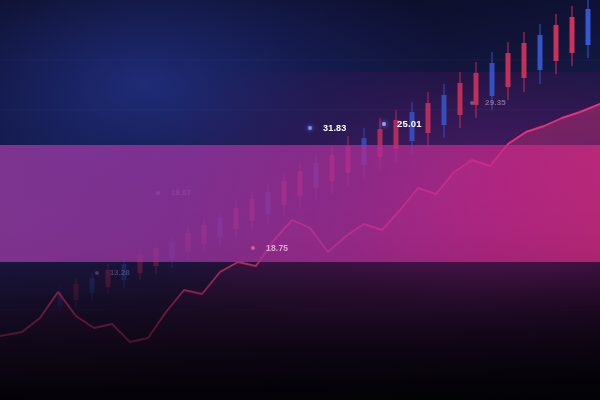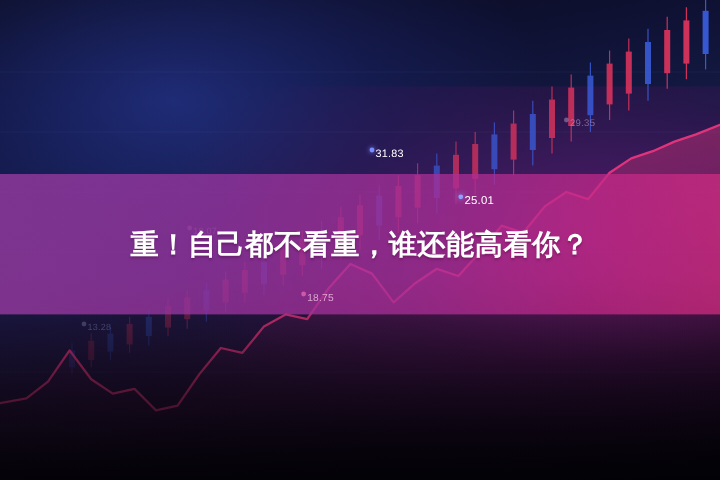--- a/index.html
+++ b/index.html
@@ -83,12 +83,12 @@
   .price-label {
     position: absolute;
     font-family: "Liberation Sans", sans-serif;
-    font-weight: normal;
+    font-weight: bold;
     white-space: nowrap;
     letter-spacing: 0.2px;
     display: flex;
-    align-items: flex-start;
-    gap: 1px;
+    align-items: center;
+    gap: 11px;
   }
   .price-label .dot {
     width: 4px;

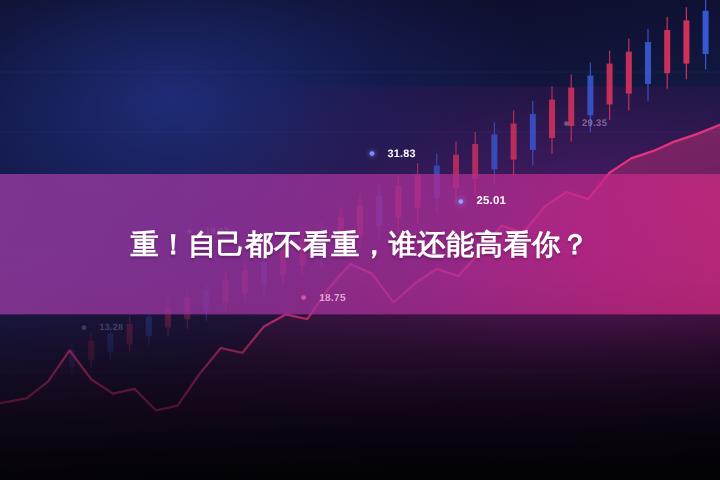--- a/index.html
+++ b/index.html
@@ -100,7 +100,7 @@
   .pl-2210 { left: 308px; top: 123px; font-size: 9px; color: #ffffff; }
   .pl-2210 .dot { background: #7b8cff; box-shadow: 0 0 4px #7b8cff; }
 
-  .pl-2501 { left: 382px; top: 118px; font-size: 9.5px; color: #ffffff; margin-top: 44px; }
+  .pl-2501 { left: 382px; top: 118px; font-size: 9.5px; color: #ffffff; }
   .pl-2501 .dot { background: #8fa0ff; box-shadow: 0 0 5px #8fa0ff; }
 
   .pl-2935 { left: 470px; top: 98px; font-size: 8px; color: rgba(186,150,200,0.62); }

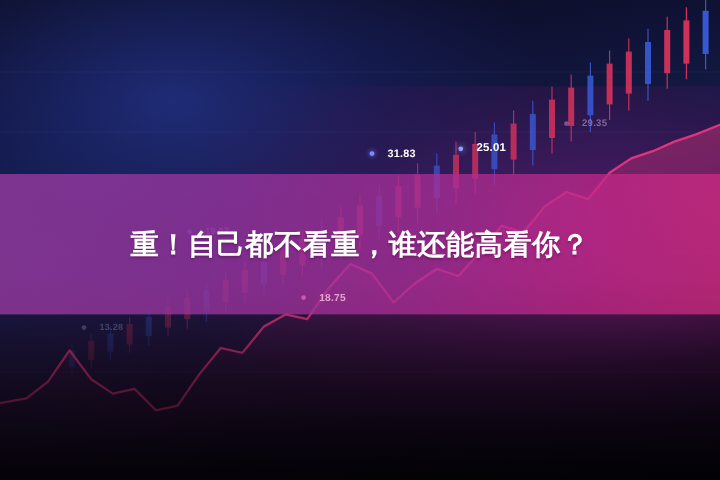--- a/index.html
+++ b/index.html
@@ -313,7 +313,6 @@
   </div>
 
   <div class="headline">
-    <div class="headline-line">重！自己都不看重，谁还能高看你？</div>
   </div>
 
 </div>

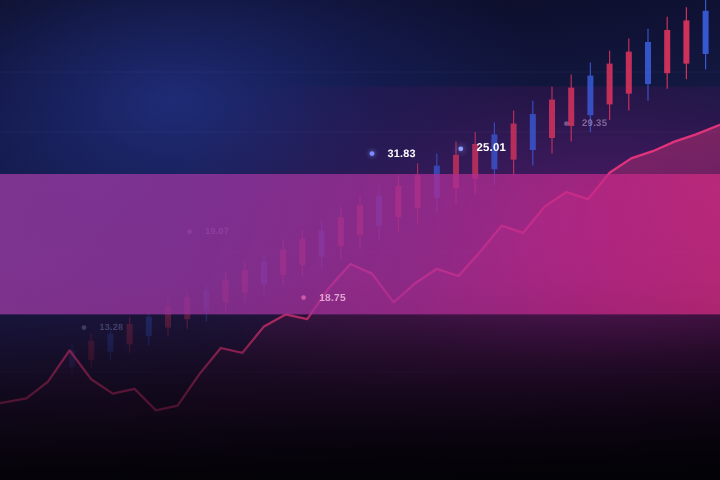--- a/index.html
+++ b/index.html
@@ -112,7 +112,7 @@
   .pl-1907 { left: 156px; top: 188px; font-size: 7.5px; color: rgba(225,195,235,0.42); }
   .pl-1907 .dot { background: rgba(225,195,235,0.35); }
 
-  .pl-1328 { left: 68px; top: 268px; font-size: 7.5px; color: rgba(150,160,215,0.33); }
+  .pl-1328 { left: 95px; top: 268px; font-size: 7.5px; color: rgba(150,160,215,0.33); }
   .pl-1328 .dot { background: rgba(150,160,215,0.3); }
 
   

